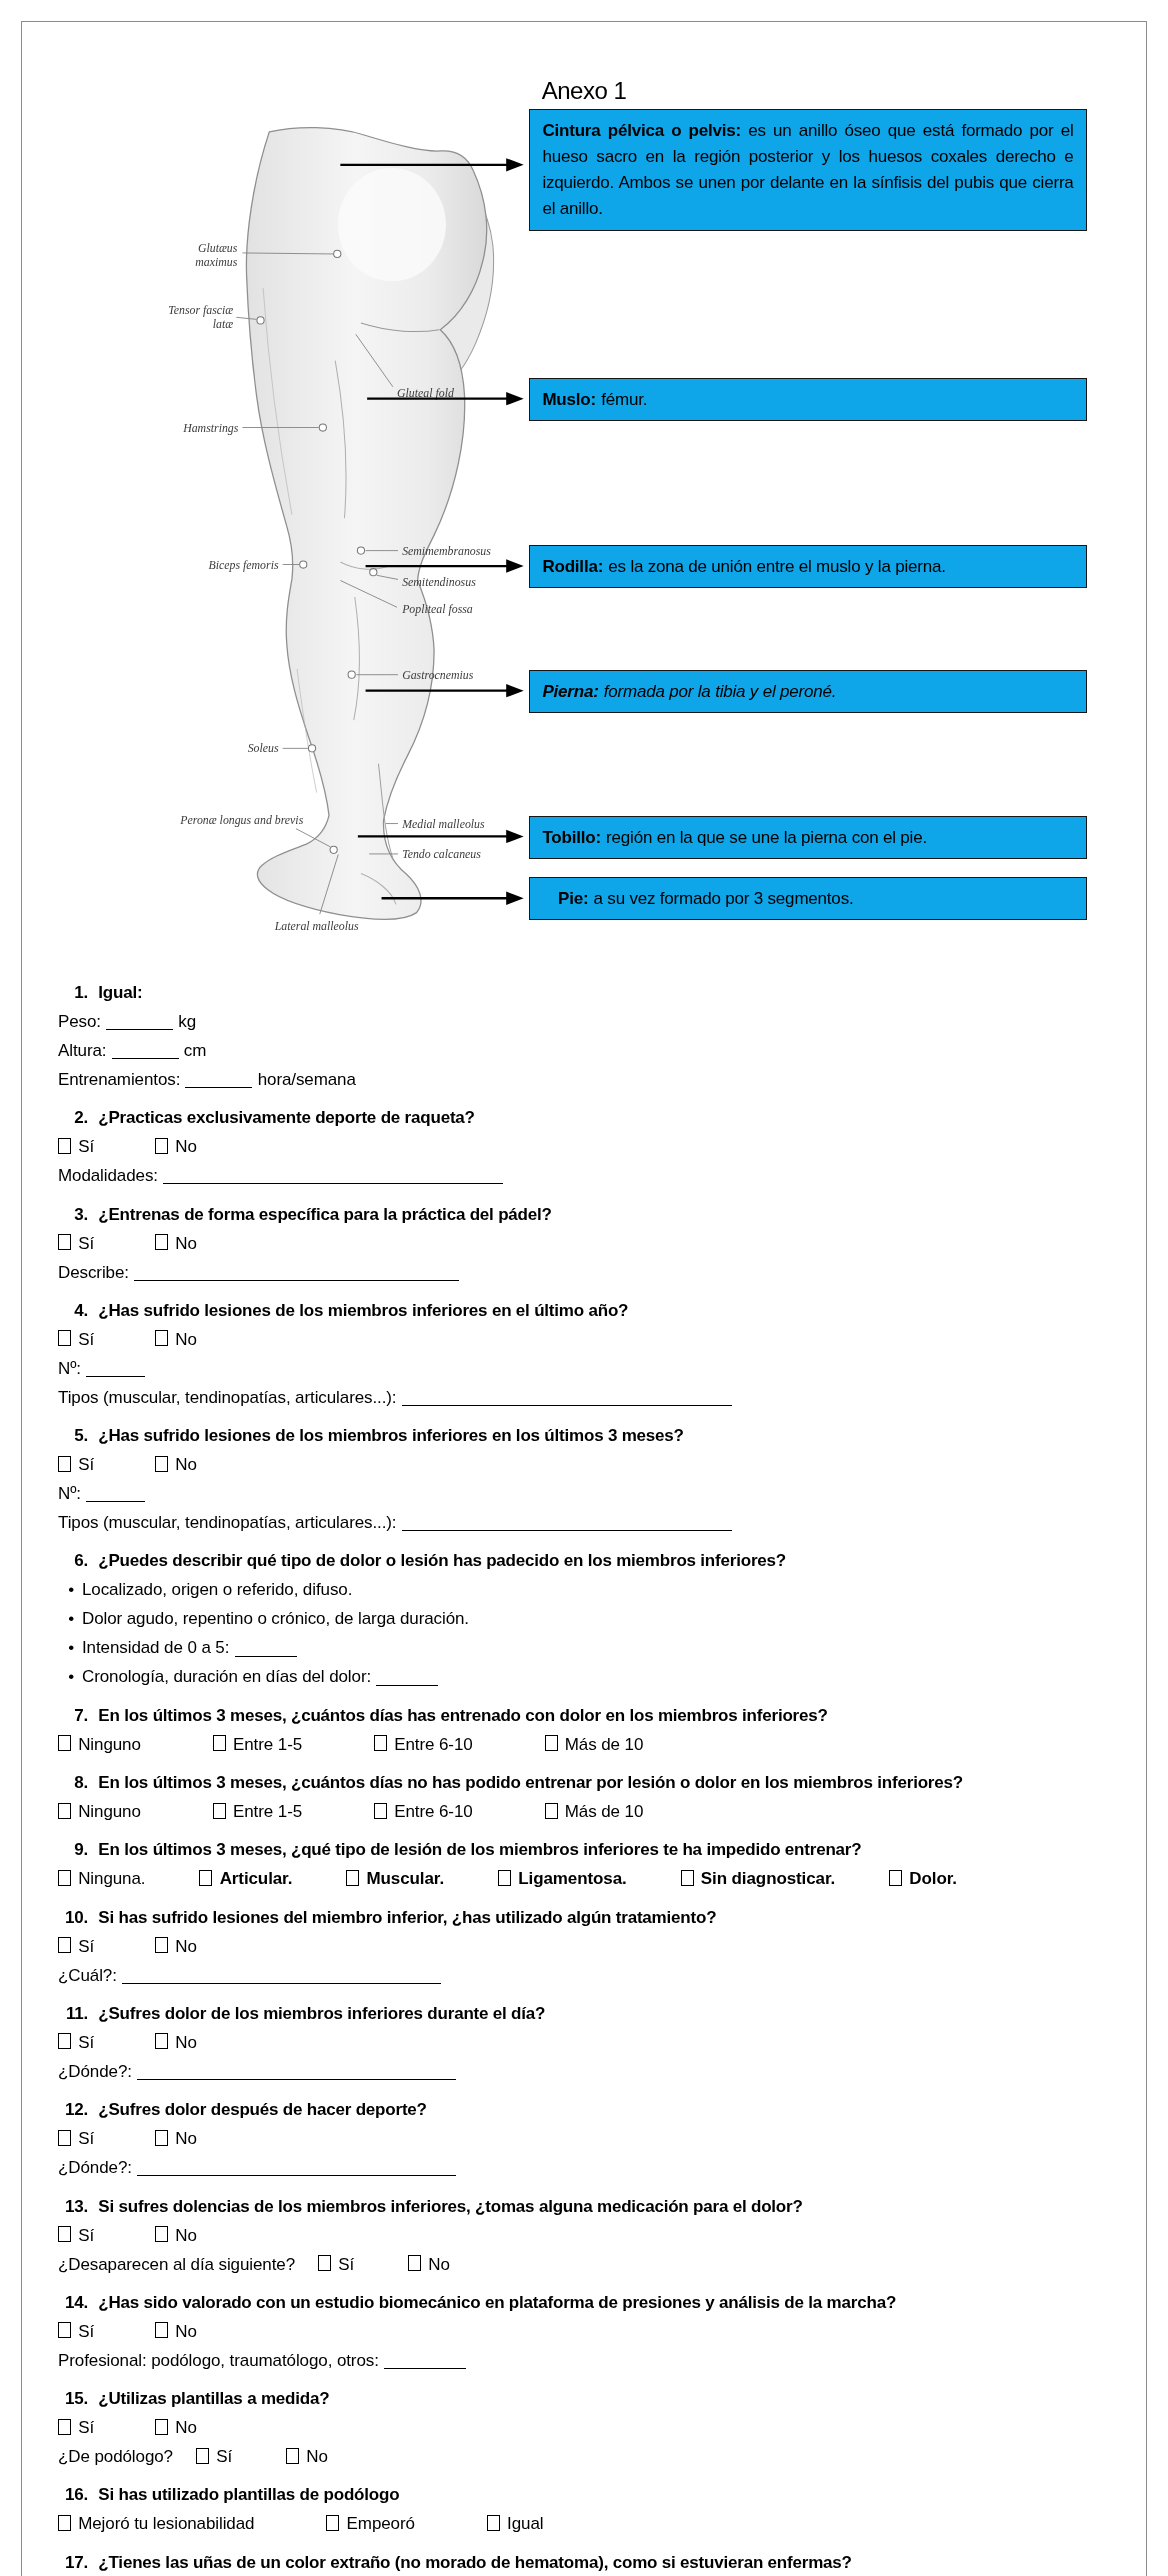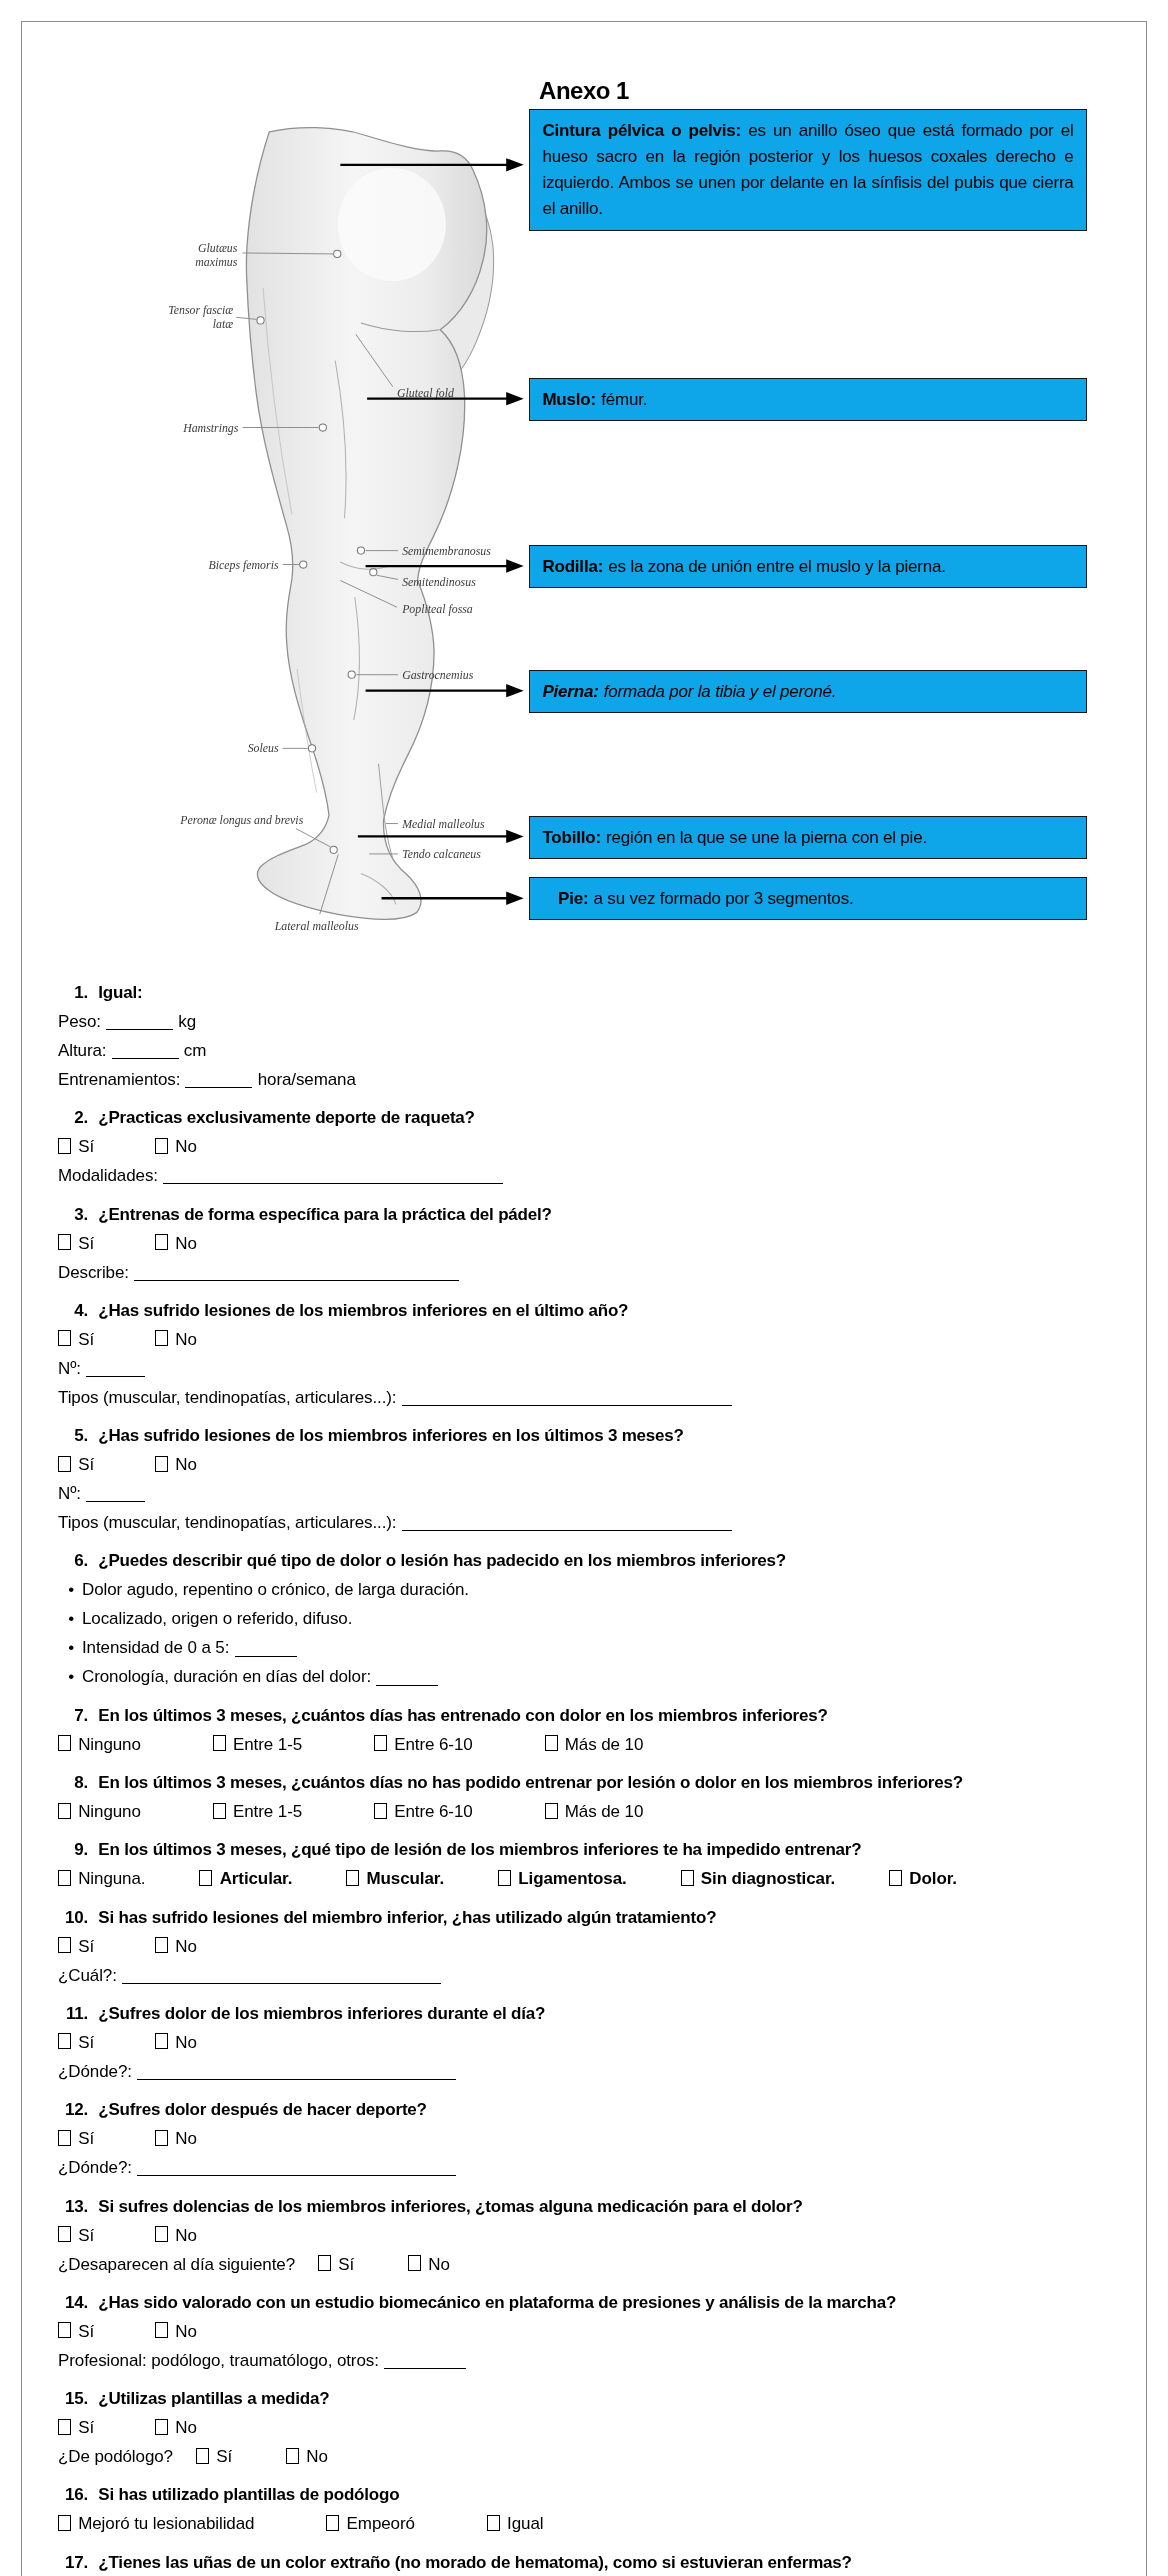--- a/index.html
+++ b/index.html
@@ -8,7 +8,7 @@
   .page-frame{position:absolute;left:20.6px;top:20.6px;width:1126px;height:2812px;
         border:1.5px solid #8c8c8c;box-sizing:border-box;}
   .page-title{position:absolute;left:0;top:77px;width:100%;text-align:center;
-        font-size:24px;font-weight:bold;letter-spacing:-0.5px;}
+        font-size:24px;font-weight:normal;letter-spacing:-0.5px;}
 
   
   .callout{position:absolute;left:529px;width:558px;border:1.5px solid #161616;

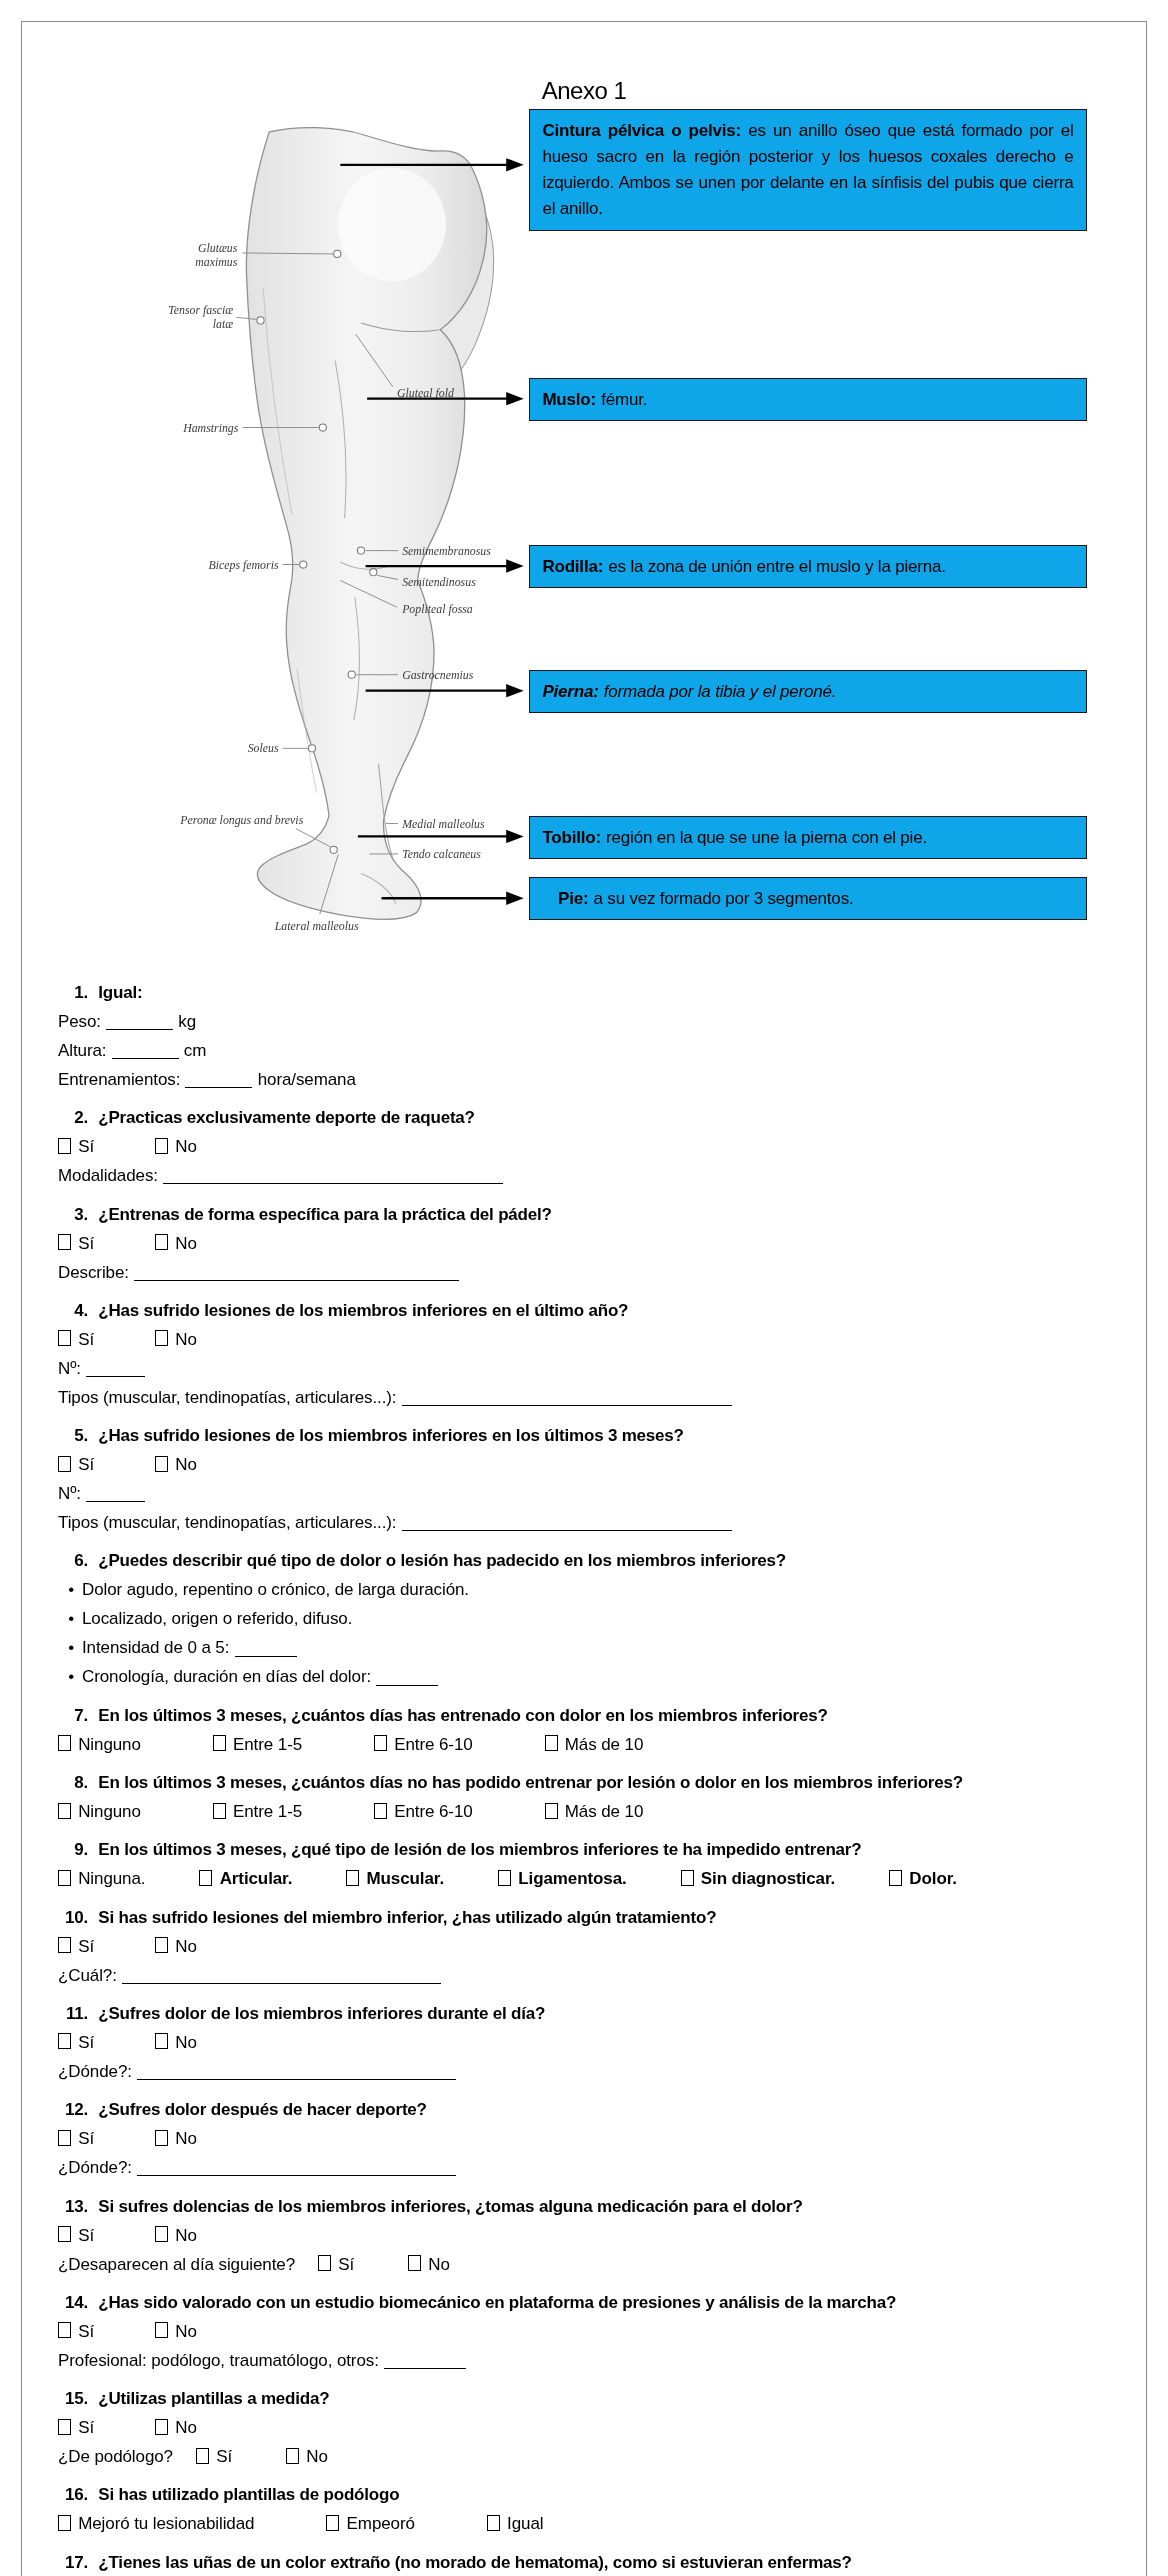--- a/index.html
+++ b/index.html
@@ -216,8 +216,8 @@
       </div>
       <div class="q">
         <div class="q-head"><span class="q-num">6.</span><span class="q-title">¿Puedes describir qué tipo de dolor o lesión has padecido en los miembros inferiores?</span></div>
+        <div class="q-row"><span class="bullet">•</span><span class="seg-label">Localizado, origen o referido, difuso.</span></div>
         <div class="q-row"><span class="bullet">•</span><span class="seg-label">Dolor agudo, repentino o crónico, de larga duración.</span></div>
-        <div class="q-row"><span class="bullet">•</span><span class="seg-label">Localizado, origen o referido, difuso.</span></div>
         <div class="q-row"><span class="bullet">•</span><span class="seg-label">Intensidad de 0 a 5:</span><span class="blank" style="width: 62px;"></span></div>
         <div class="q-row"><span class="bullet">•</span><span class="seg-label">Cronología, duración en días del dolor:</span><span class="blank" style="width: 62px;"></span></div>
       </div>

